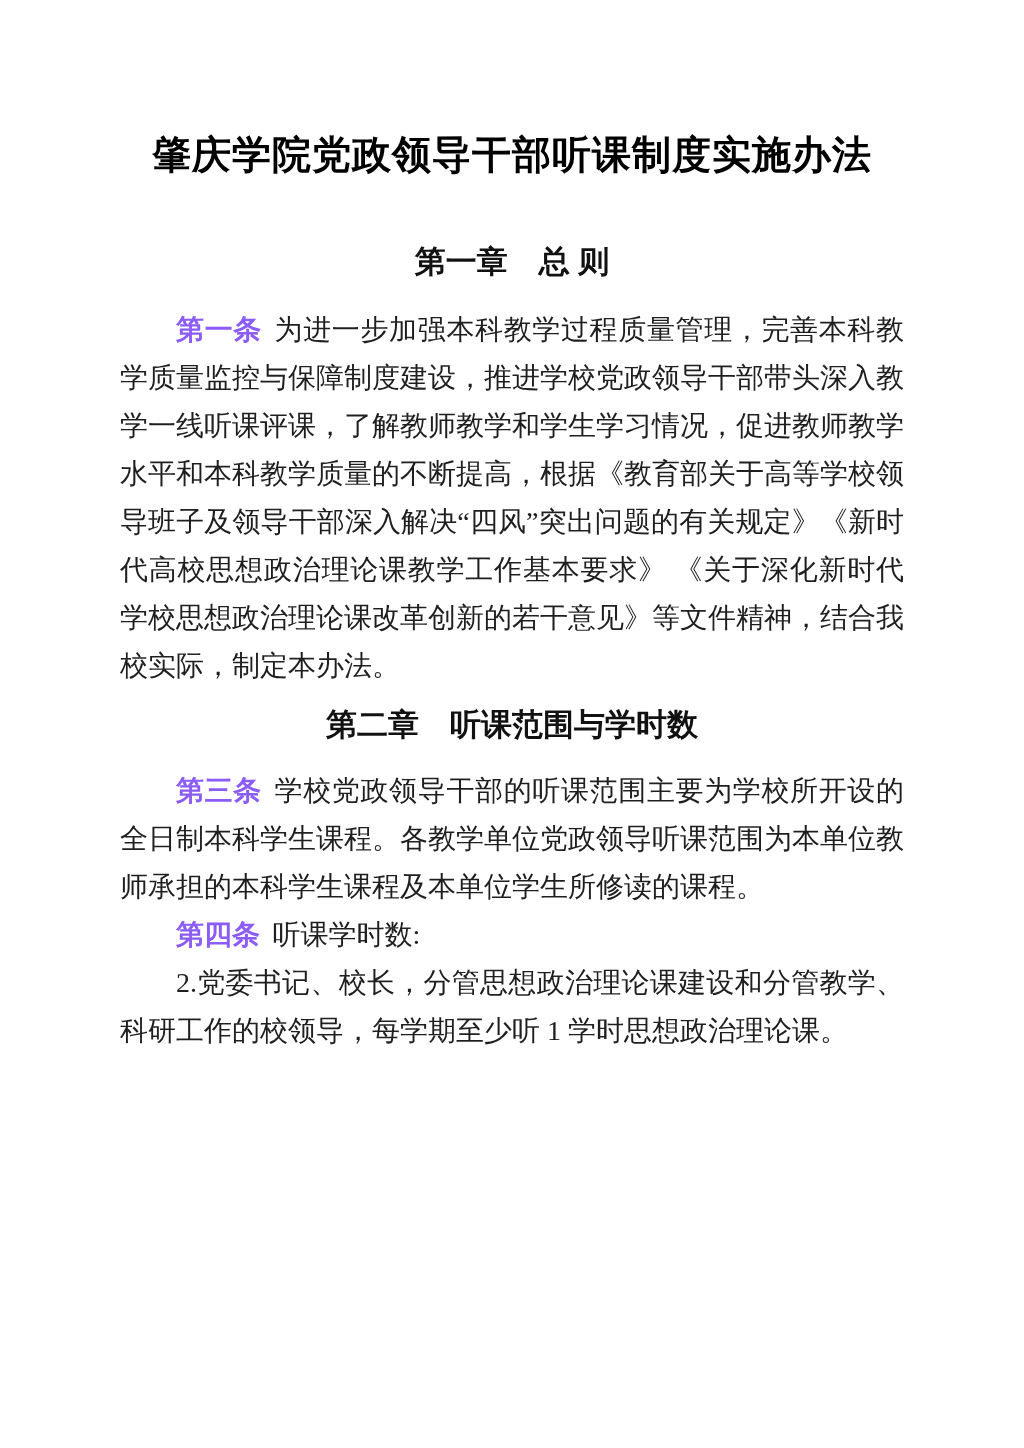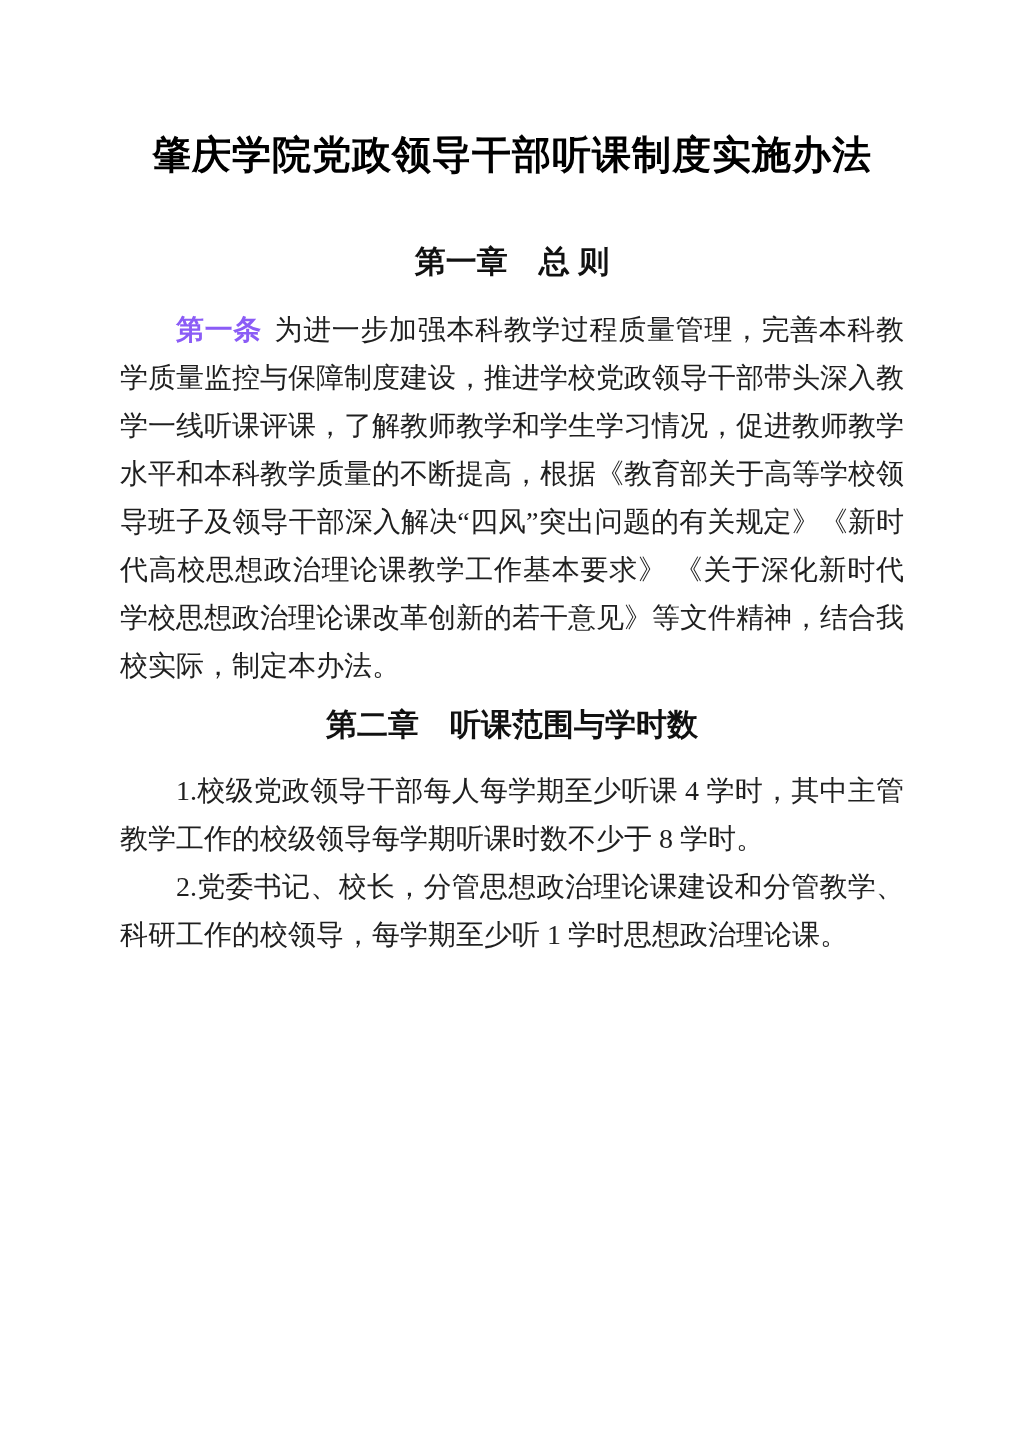--- a/index.html
+++ b/index.html
@@ -85,6 +85,7 @@
 
     <h2 class="chapter-heading ch2">第二章　听课范围与学时数</h2>
 
+    <p class="para"><span class="article-label">第三条</span><span>学校党政领导干部的听课范围主要为学校所开设的全日制本科学生课程。各教学单位党政领导听课范围为本单位教师承担的本科学生课程及本单位学生所修读的课程。</span></p>
 
 
     <p class="para">1.校级党政领导干部每人每学期至少听课 4 学时，其中主管教学工作的校级领导每学期听课时数不少于 8 学时。</p>

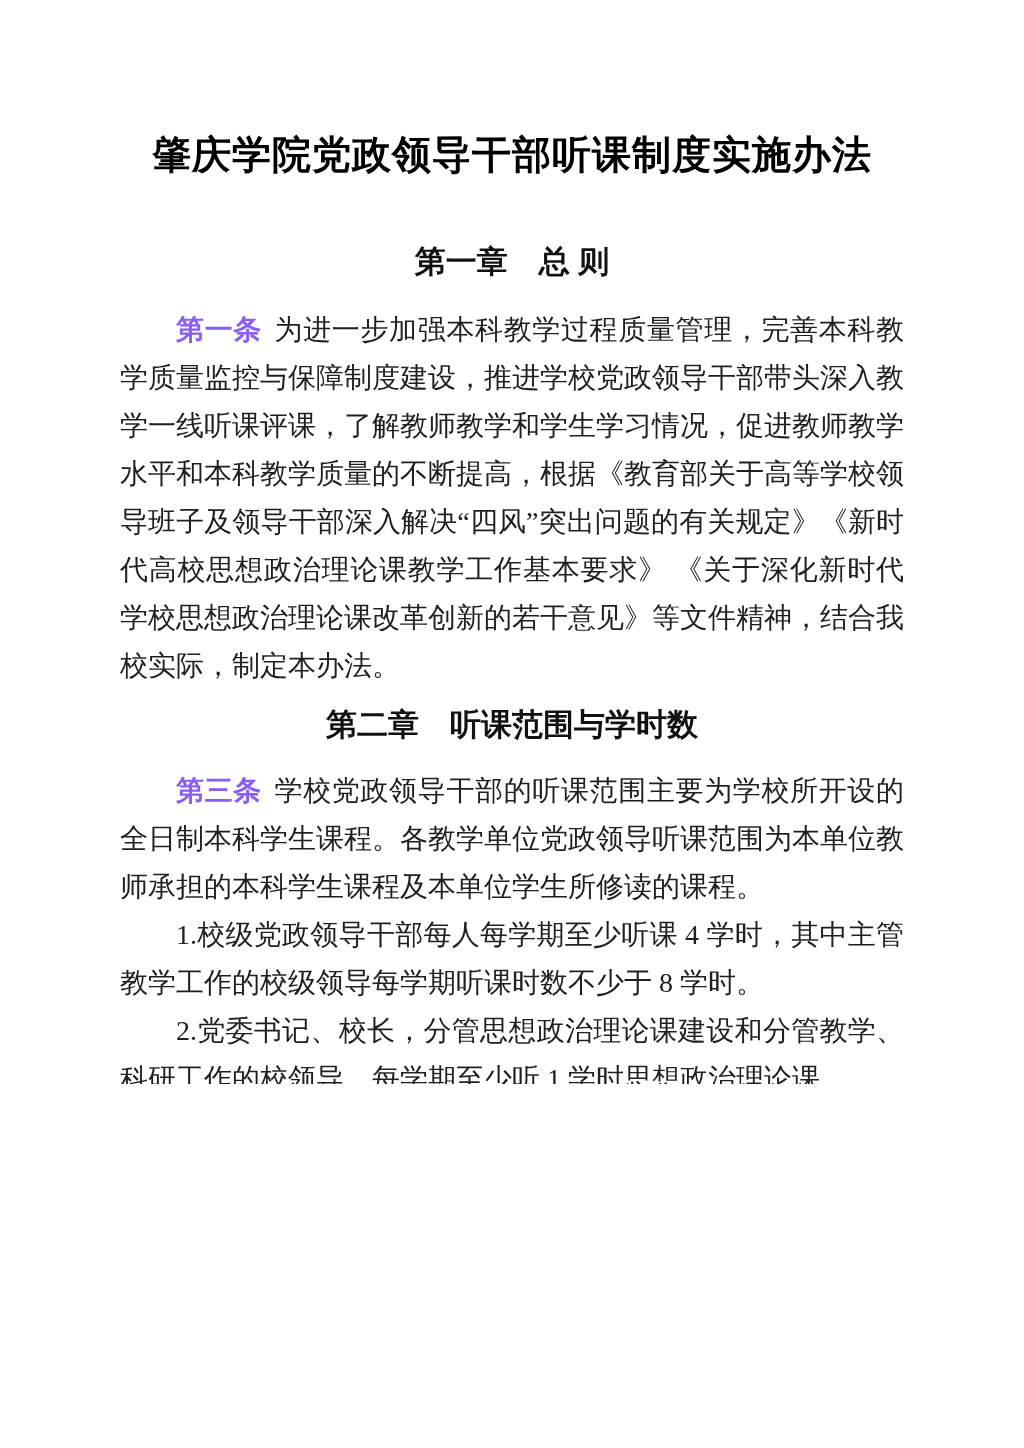--- a/index.html
+++ b/index.html
@@ -87,6 +87,7 @@
 
     <p class="para"><span class="article-label">第三条</span><span>学校党政领导干部的听课范围主要为学校所开设的全日制本科学生课程。各教学单位党政领导听课范围为本单位教师承担的本科学生课程及本单位学生所修读的课程。</span></p>
 
+    <p class="para"><span class="article-label">第四条</span><span>听课学时数:</span></p>
 
     <p class="para">1.校级党政领导干部每人每学期至少听课 4 学时，其中主管教学工作的校级领导每学期听课时数不少于 8 学时。</p>
 

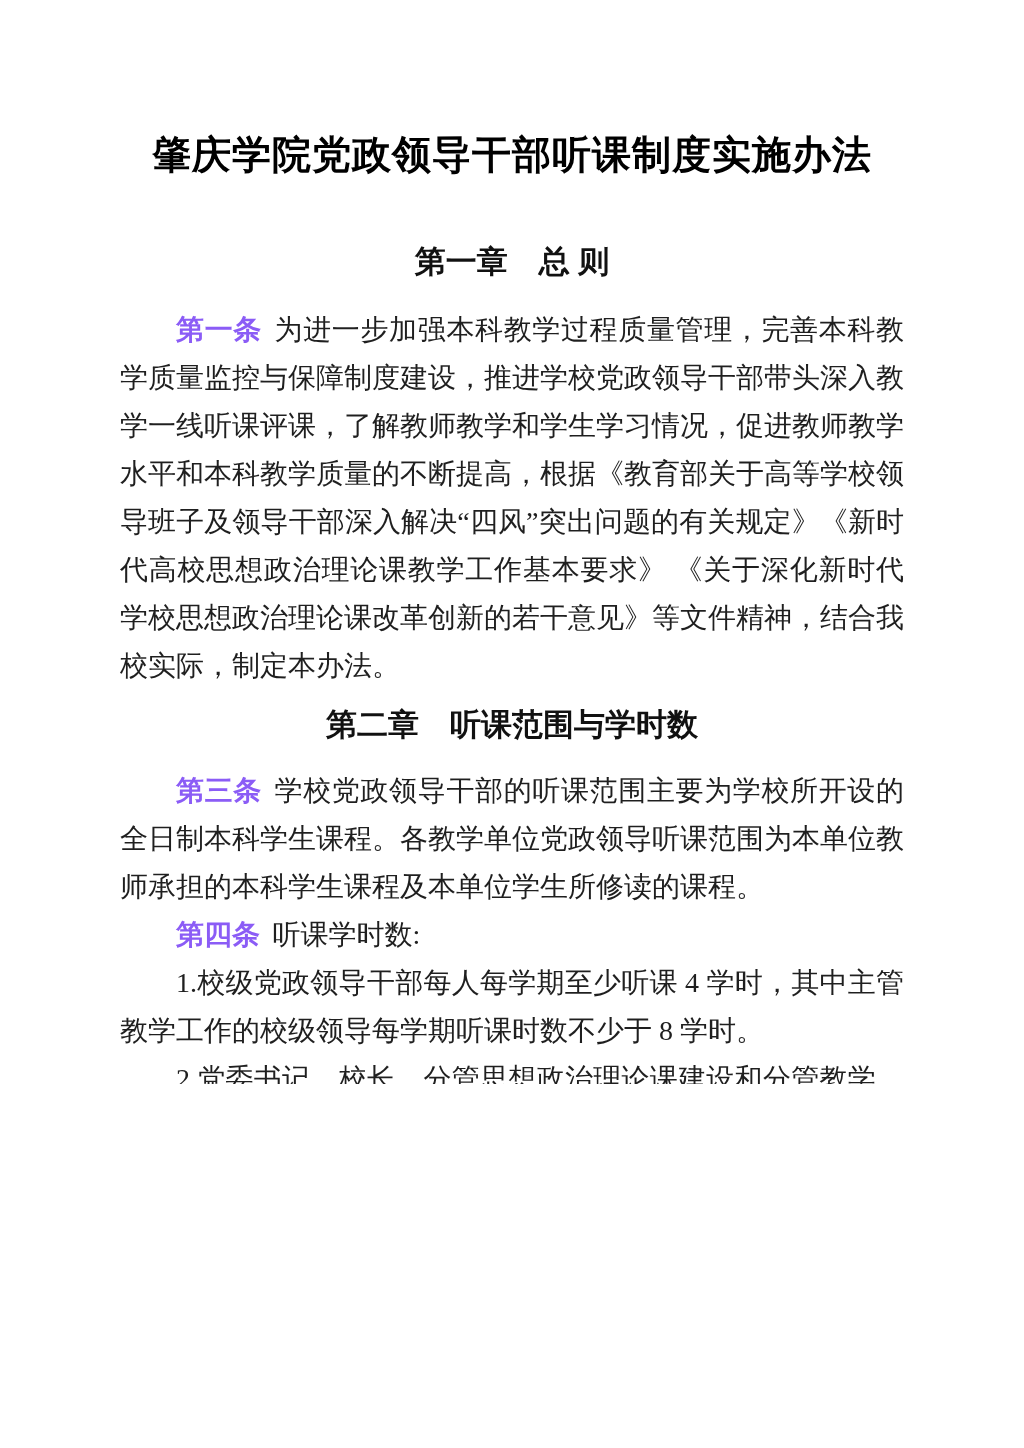--- a/index.html
+++ b/index.html
@@ -89,7 +89,6 @@
 
     <p class="para"><span class="article-label">第四条</span><span>听课学时数:</span></p>
 
-    <p class="para">1.校级党政领导干部每人每学期至少听课 4 学时，其中主管教学工作的校级领导每学期听课时数不少于 8 学时。</p>
 
     <p class="para">2.党委书记、校长，分管思想政治理论课建设和分管教学、科研工作的校领导，每学期至少听 1 学时思想政治理论课。</p>
 

